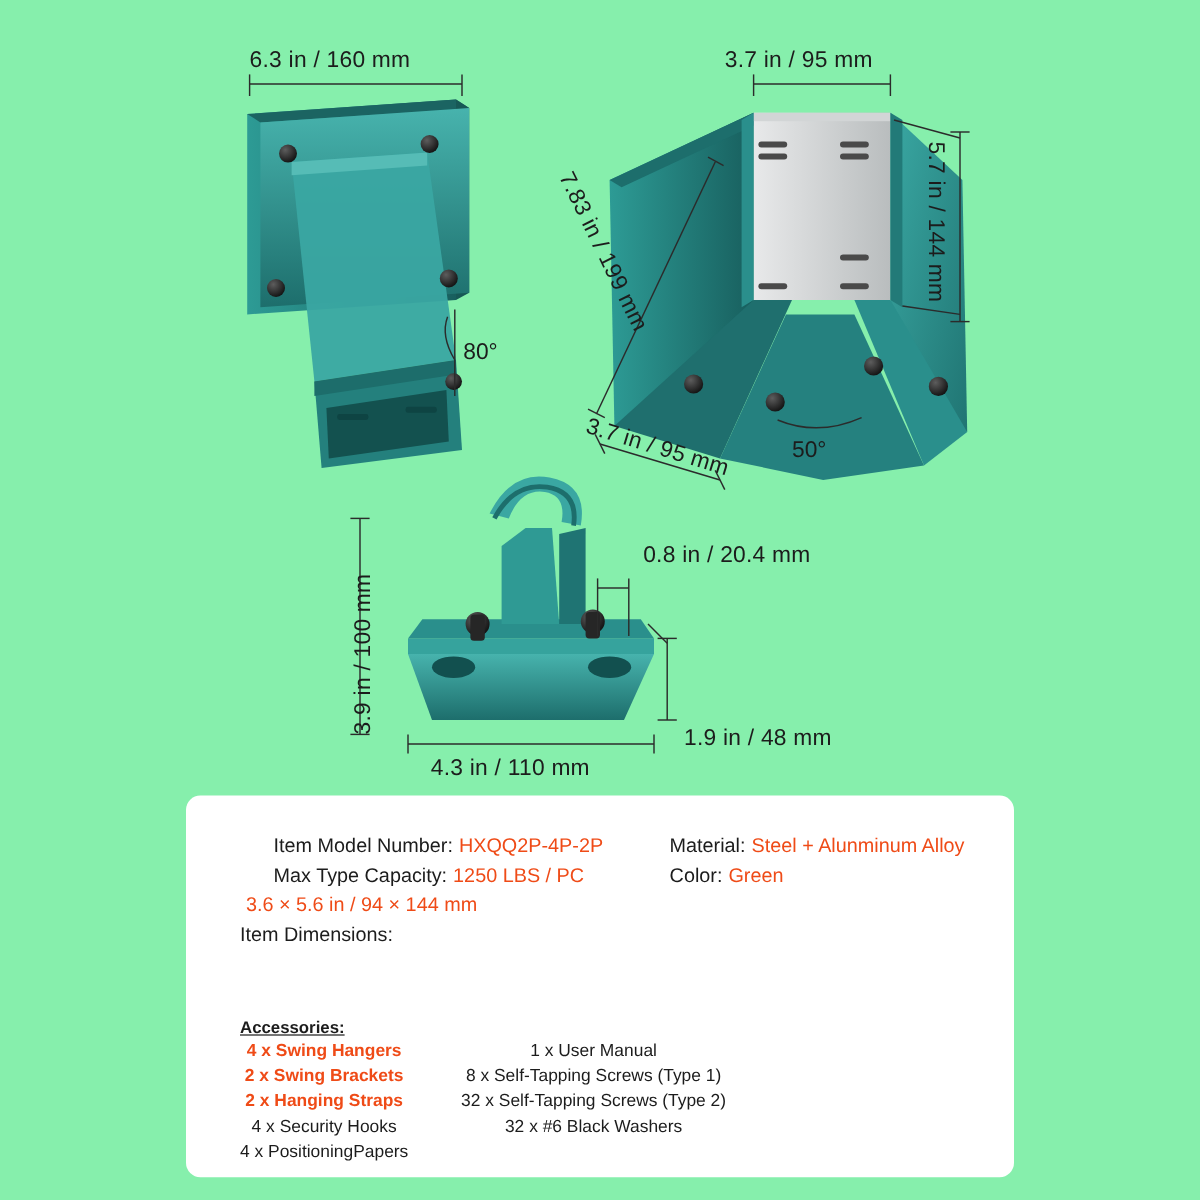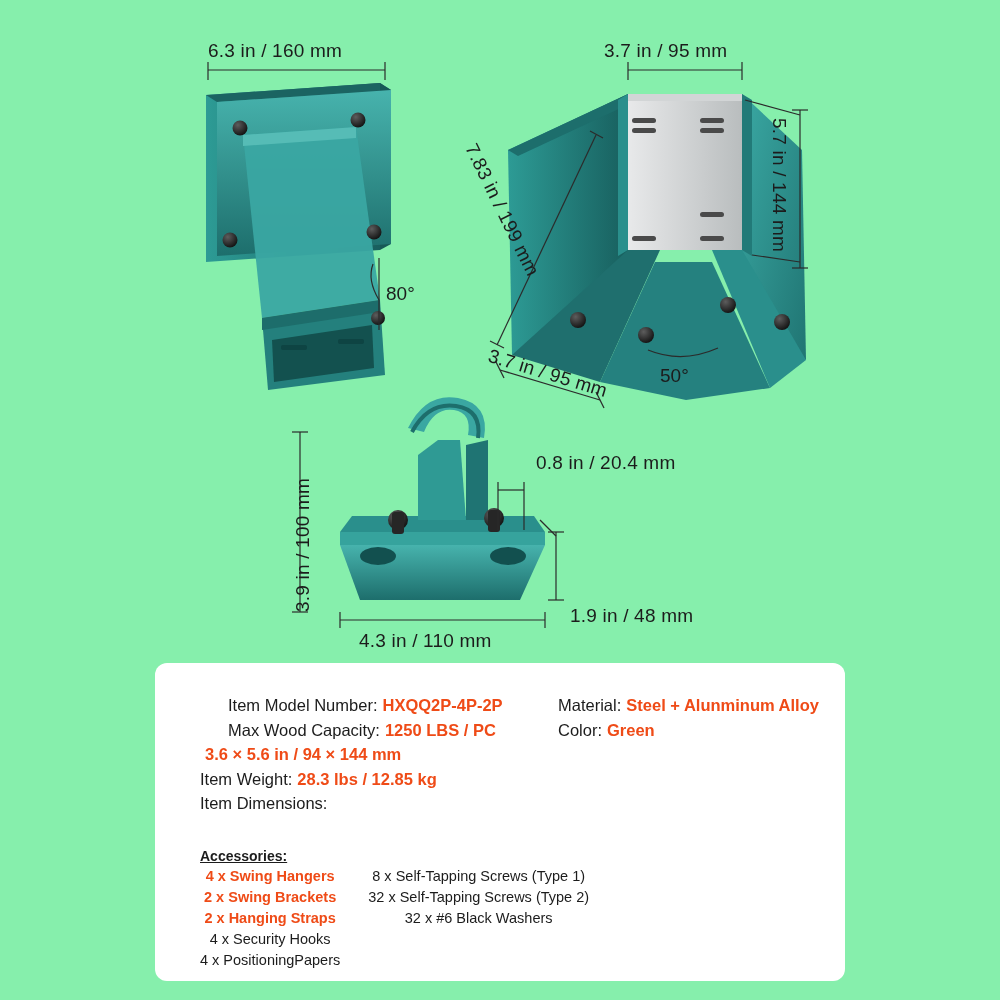--- a/index.html
+++ b/index.html
@@ -55,7 +55,7 @@
     color: #1c1c1c;
   }
   .srow .lbl { color: #1c1c1c; }
-  .srow .val { color: #ef4b17; font-weight: bold; margin-left: 5px; }
+  .srow .val { color: #ef4b17; font-weight: normal; margin-left: 5px; }
   .col-left { width: 330px; display: flex; margin-left: 28px; }
   .col-right { display: flex; }
 

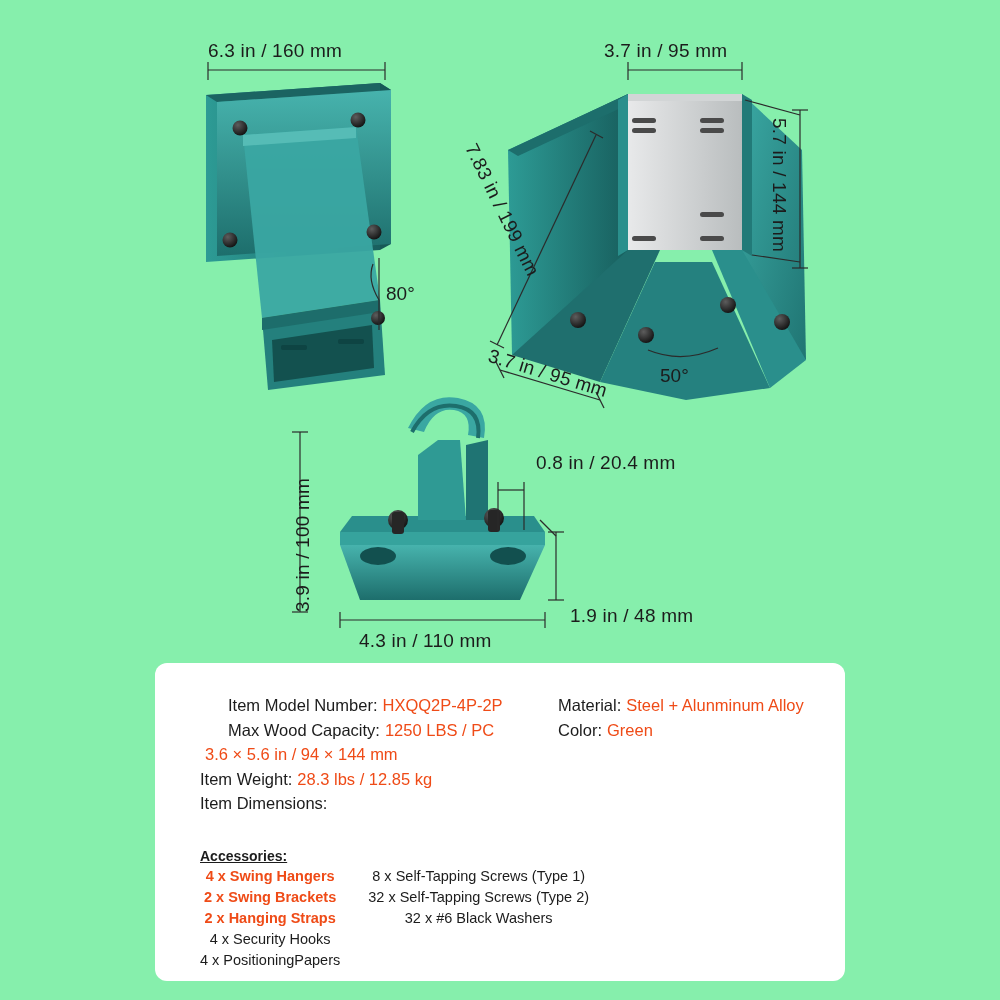--- a/index.html
+++ b/index.html
@@ -264,7 +264,7 @@
 
       <div class="srow">
         <div class="col-left">
-          <span class="lbl">Max Wood Capacity:</span>
+          <span class="lbl">Max Type Capacity:</span>
           <span class="val">1250 LBS / PC</span>
         </div>
         <div class="col-right">

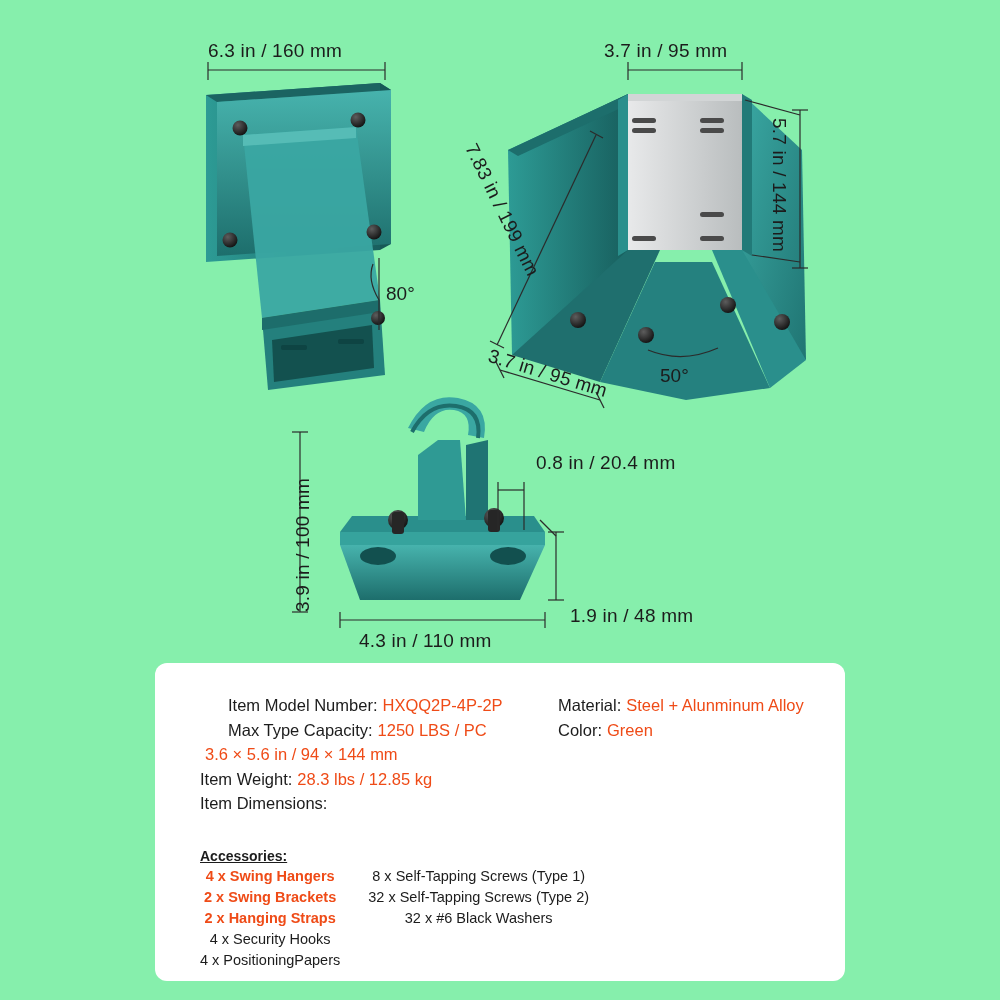--- a/index.html
+++ b/index.html
@@ -278,10 +278,6 @@
         <span class="val">3.6 × 5.6 in / 94 × 144 mm</span>
       </div>
 
-      <div class="srow">
-        <span class="lbl">Item Weight:</span>
-        <span class="val">28.3 lbs / 12.85 kg</span>
-      </div>
 
       <div class="srow">
         <span class="lbl">Item Dimensions:</span>

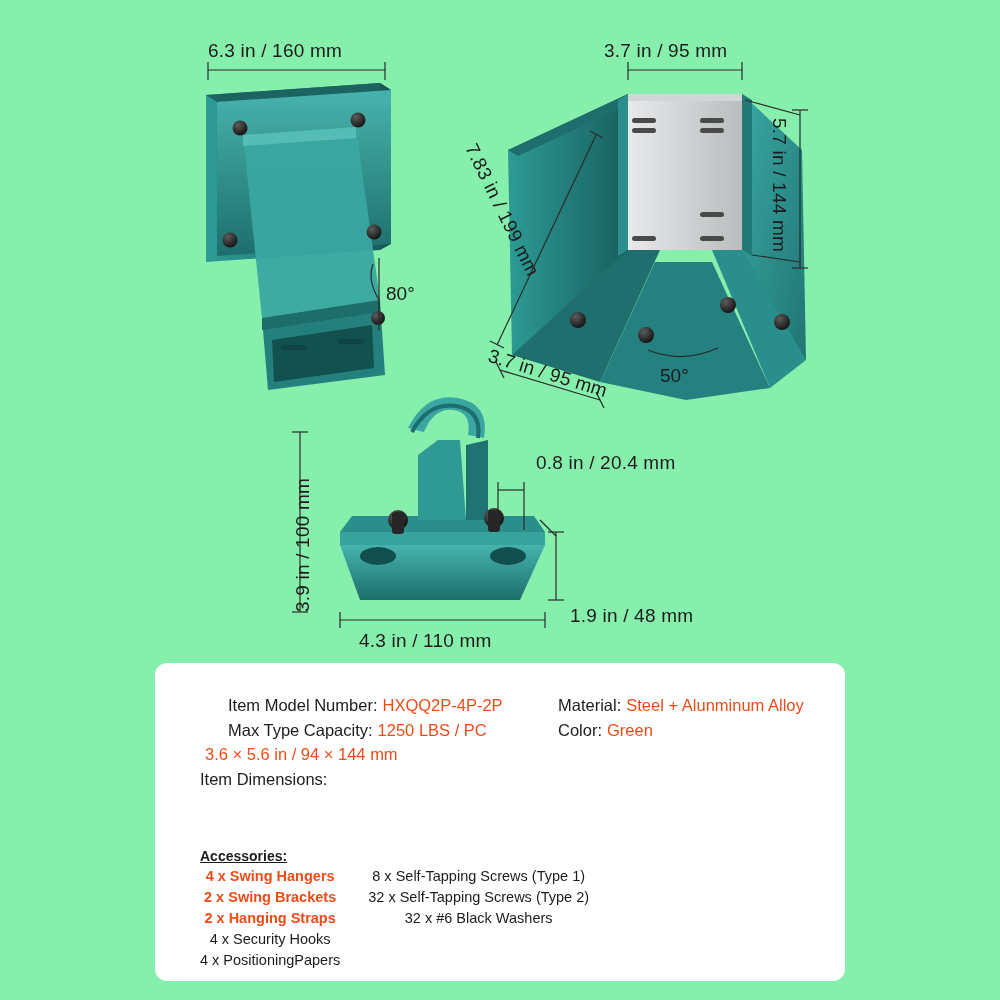--- a/index.html
+++ b/index.html
@@ -65,7 +65,7 @@
   }
   .acc-cols {
     position: absolute; left: 45px; top: 203px;
-    display: flex; gap: 28px;
+    display: flex; gap: 44px;
   }
   .acc-col { display: flex; flex-direction: column; }
   .acc-item {

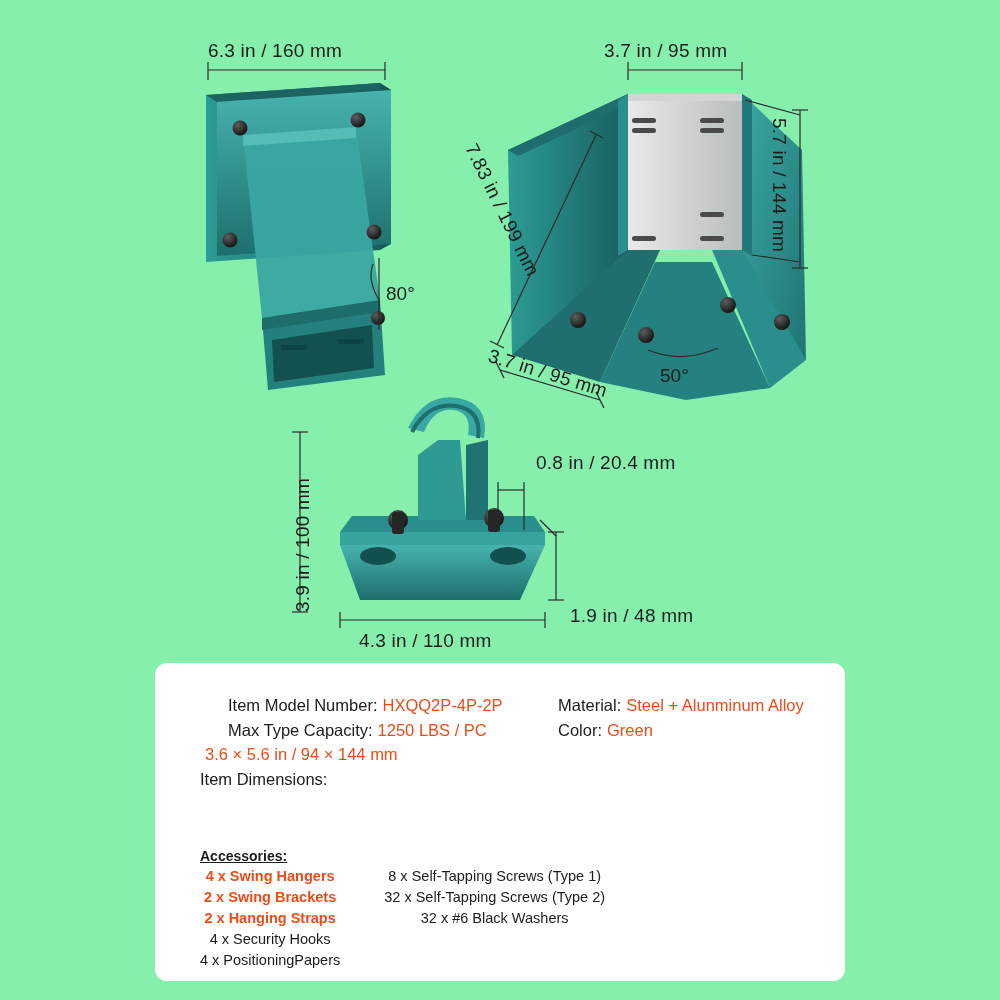--- a/index.html
+++ b/index.html
@@ -295,6 +295,7 @@
         <span class="acc-item">4 x PositioningPapers</span>
       </div>
       <div class="acc-col">
+        <span class="acc-item">1 x User Manual</span>
         <span class="acc-item">8 x Self-Tapping Screws (Type 1)</span>
         <span class="acc-item">32 x Self-Tapping Screws (Type 2)</span>
         <span class="acc-item">32 x #6 Black Washers</span>

